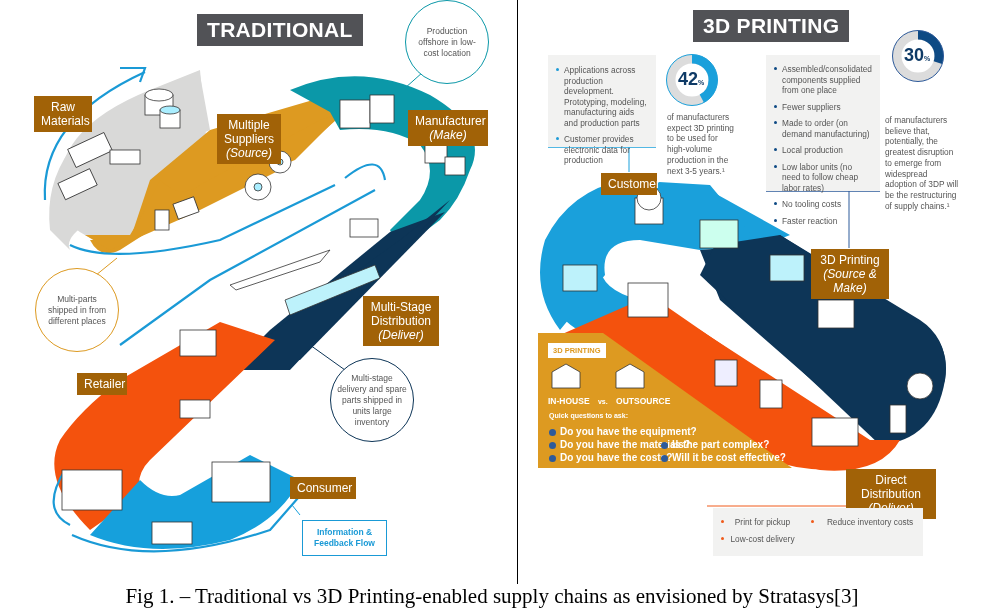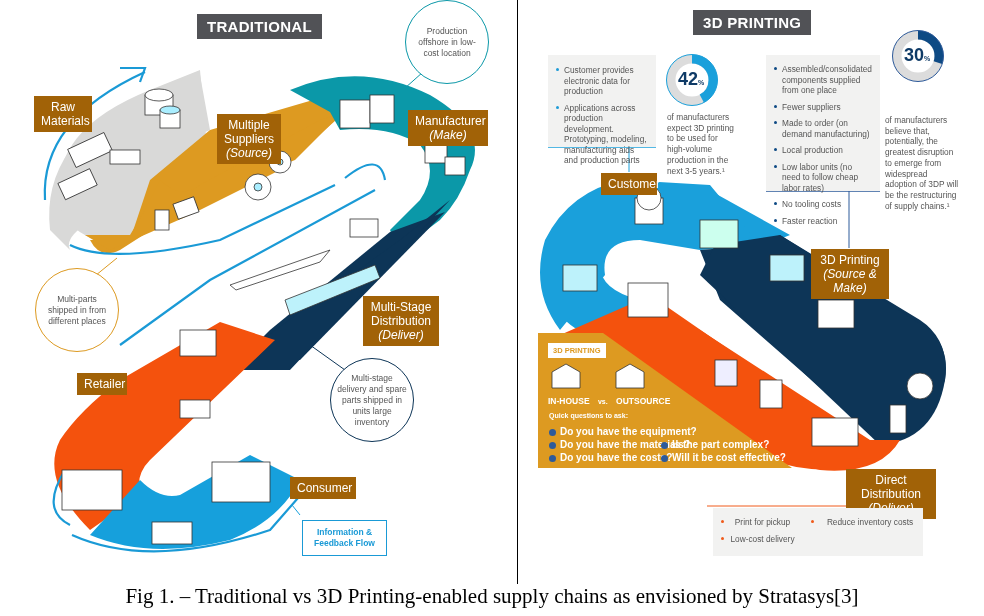--- a/index.html
+++ b/index.html
@@ -8,7 +8,7 @@
   svg.bg{position:absolute;left:0;top:0;}
   .label{position:absolute;background:#a16207;color:#fff;text-align:center;font-size:12px;line-height:14px;padding:4px 7px;box-sizing:border-box;}
   .label i{display:block;font-style:italic;}
-  .title-tag{position:absolute;background:#515256;color:#fff;font-weight:bold;font-size:15px;letter-spacing:0.3px;padding:4px 10px;}
+  .title-tag{position:absolute;background:#515256;color:#fff;font-weight:bold;font-size:21px;letter-spacing:0.3px;padding:4px 10px;}
   .circle{position:absolute;border-radius:50%;background:#fff;display:flex;align-items:center;justify-content:center;text-align:center;font-size:8.5px;line-height:11px;color:#555;box-sizing:border-box;}
   .divider{position:absolute;left:517px;top:0;width:1px;height:584px;background:#000;}
   .caption{position:absolute;left:0;width:984px;top:584px;text-align:center;font-family:"Liberation Serif",serif;font-size:21px;color:#000;}

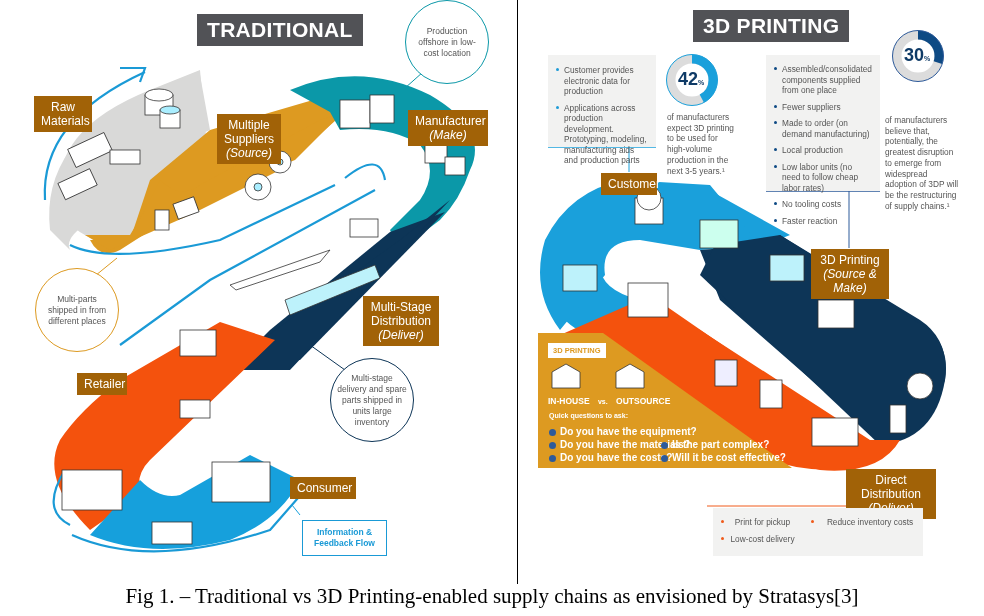--- a/index.html
+++ b/index.html
@@ -168,8 +168,8 @@
 
 <div class="infobox blue" style="left:548px;top:55px;width:108px;height:92px;padding:10px 8px;">
   <ul>
+    <li>Applications across production development. Prototyping, modeling, manufacturing aids and production parts</li>
     <li>Customer provides electronic data for production</li>
-    <li>Applications across production development. Prototyping, modeling, manufacturing aids and production parts</li>
   </ul>
 </div>
 

